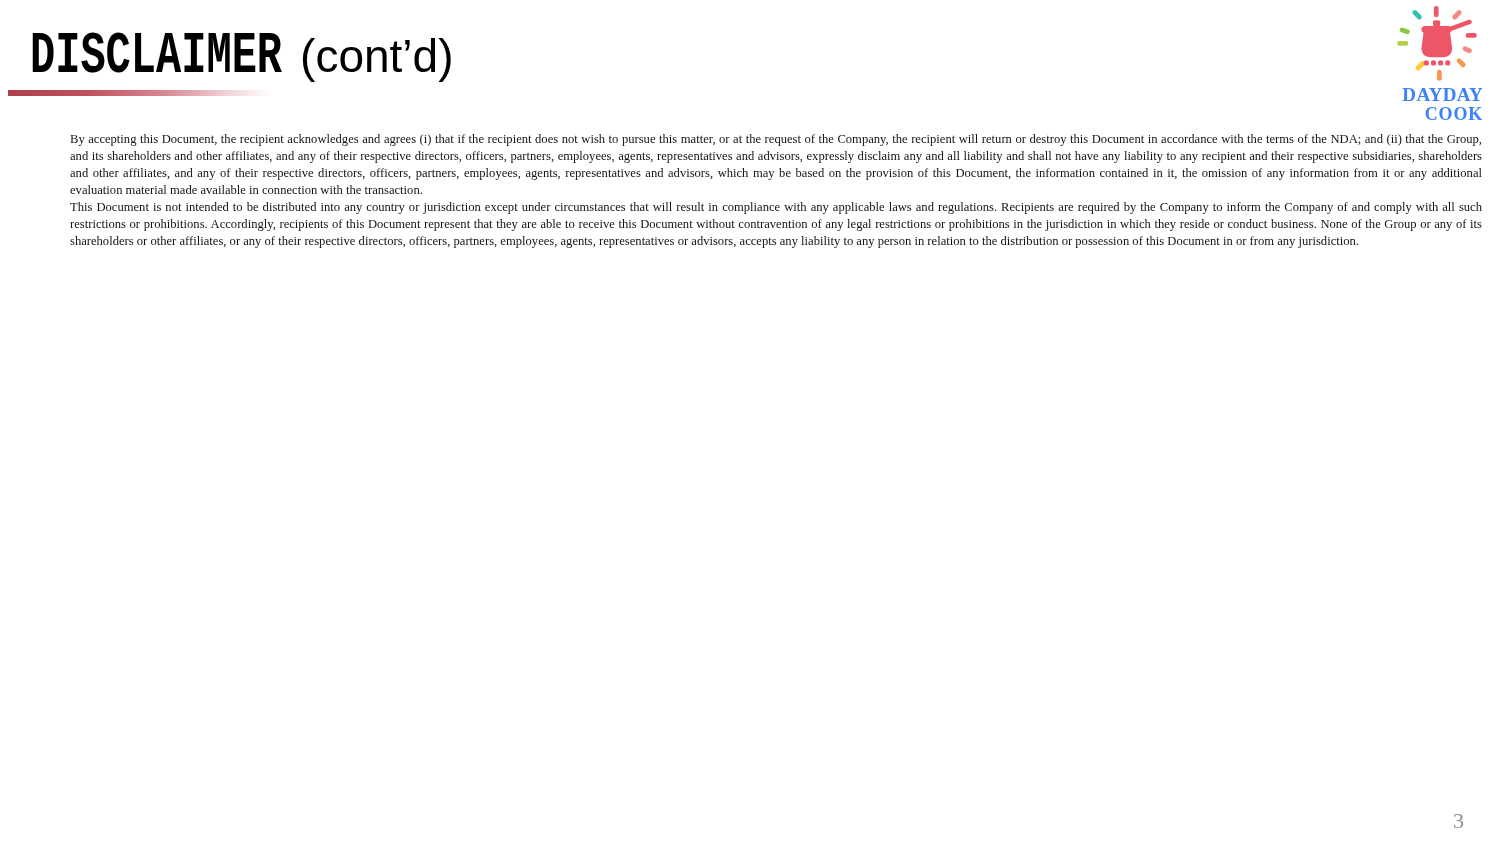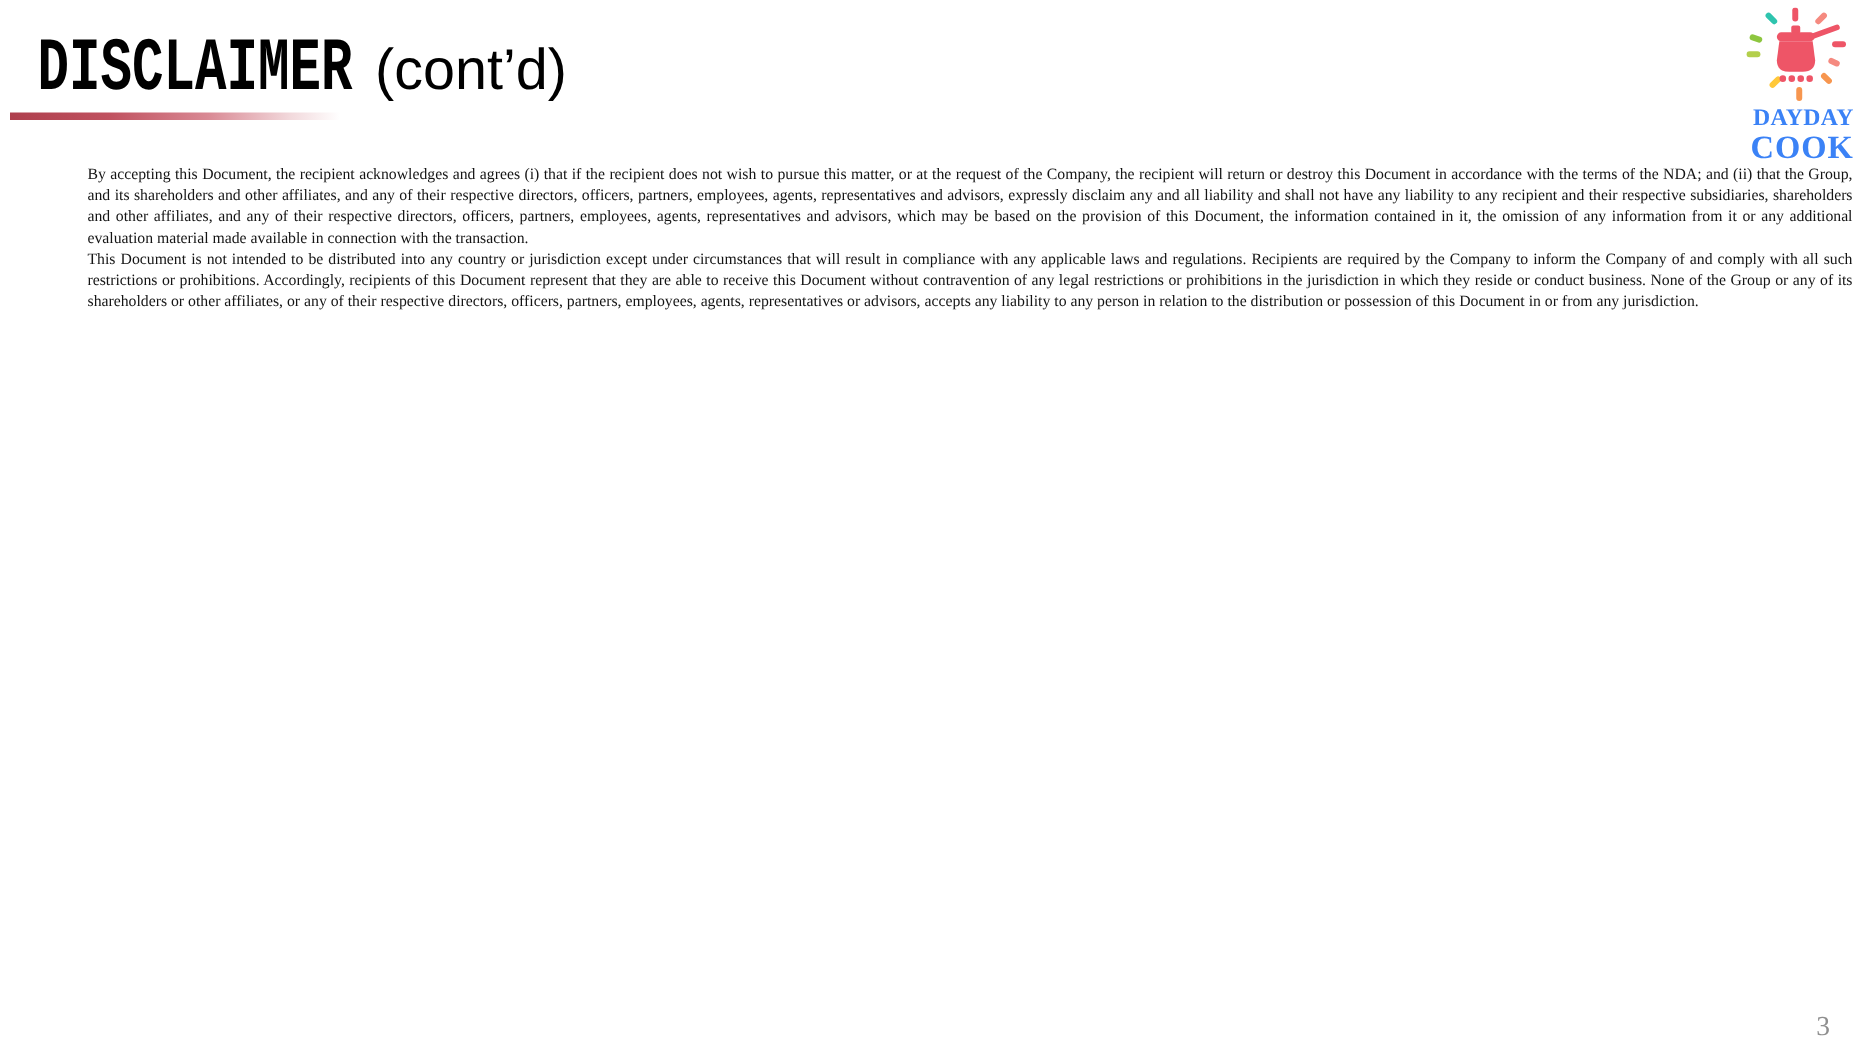--- a/index.html
+++ b/index.html
@@ -87,7 +87,7 @@
     margin-top: 1px;
   }
   .logo-line2 {
-    font-size: 26px;
+    font-size: 18px;
     letter-spacing: 0.8px;
     margin-top: 1px;
   }

